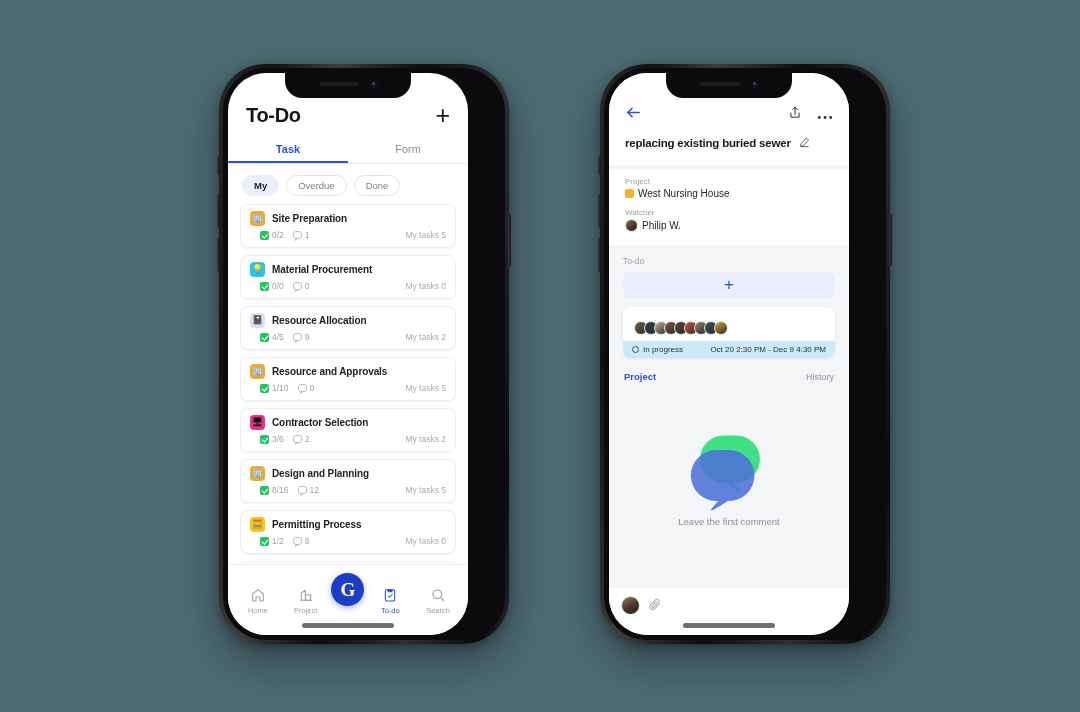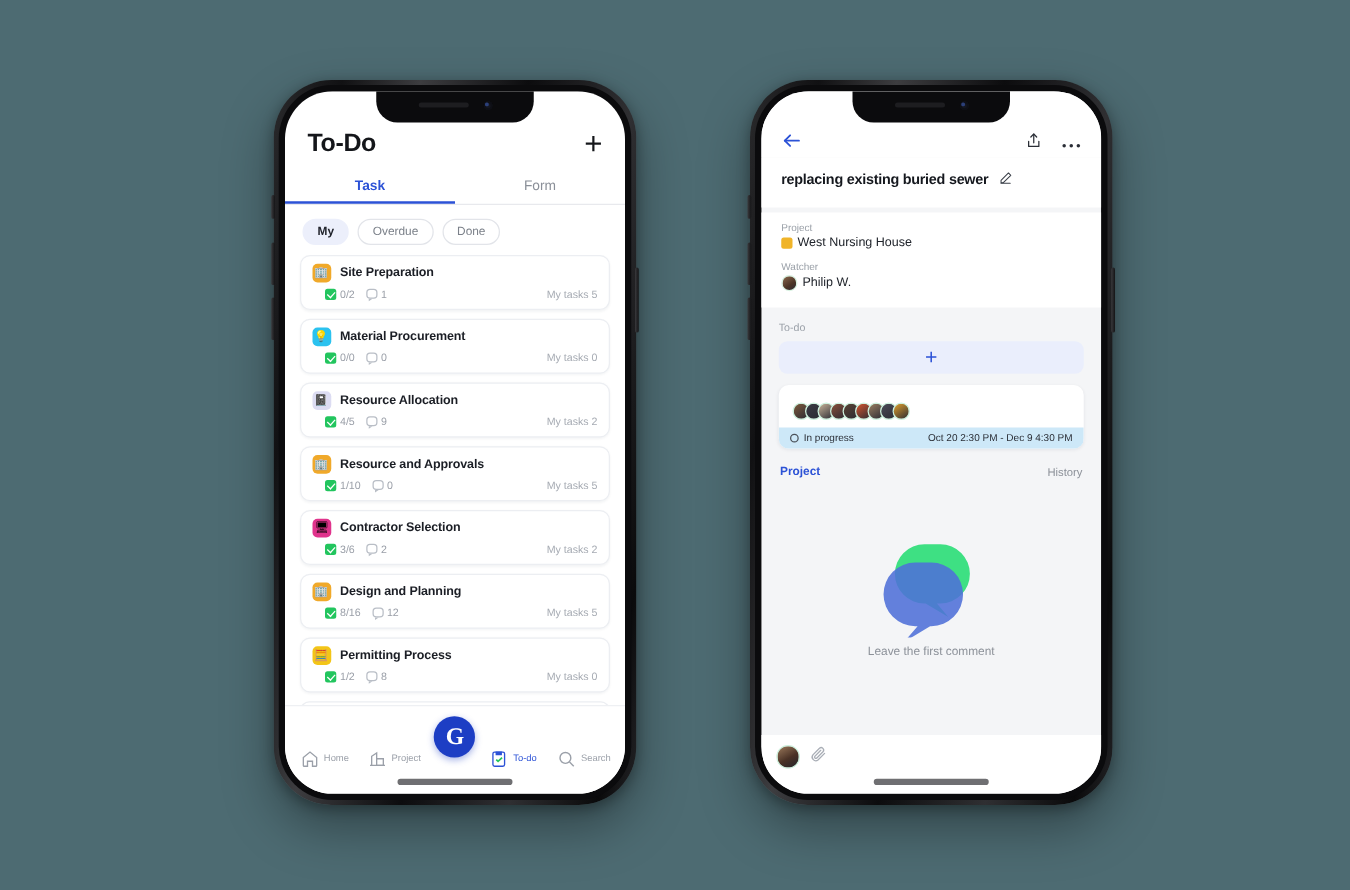--- a/index.html
+++ b/index.html
@@ -29,7 +29,7 @@
   }
   .screen {
     position: absolute; left: 9px; top: 9px;
-    width: 272px; height: 562px;
+    width: 240px; height: 562px;
     border-radius: 38px;
     background: #ffffff;
     overflow: hidden;

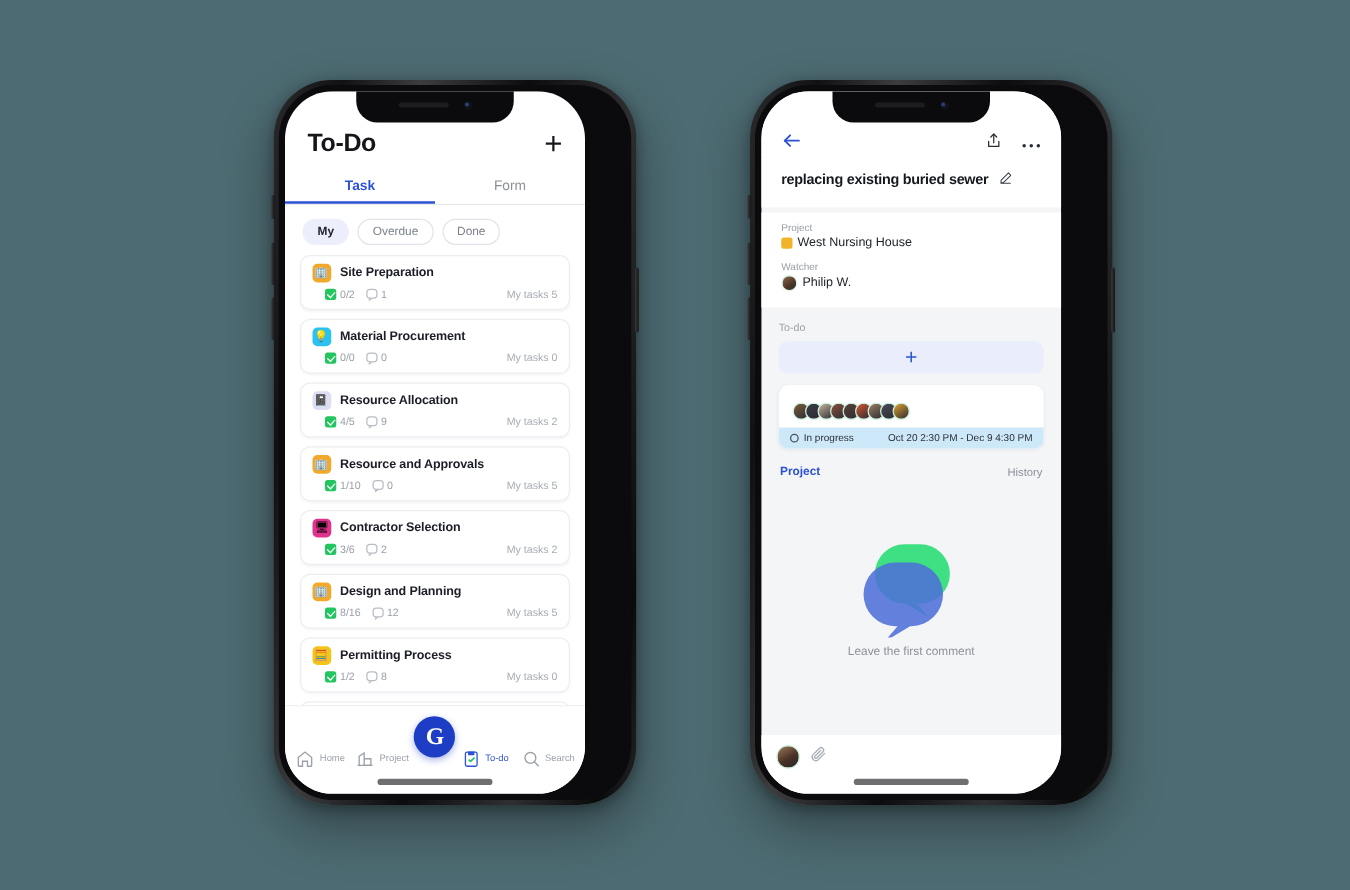--- a/index.html
+++ b/index.html
@@ -108,7 +108,7 @@
     padding: 8px 6px 20px 6px; border-top: 1px solid #eef0f3; background: #fff;
     position: relative;
   }
-  .nav-item { display: flex; flex-direction: row; align-items: center; gap: 3px; width: 44px; cursor: pointer; }
+  .nav-item { display: flex; flex-direction: column; align-items: center; gap: 3px; width: 44px; cursor: pointer; }
   .nav-lbl { font-size: 7.5px; color: #9ba0a9; }
   .nav-item.active .nav-lbl { color: #2c52d6; }
   .nav-ico { width: 17px; height: 17px; display:flex;align-items:center;justify-content:center; }

